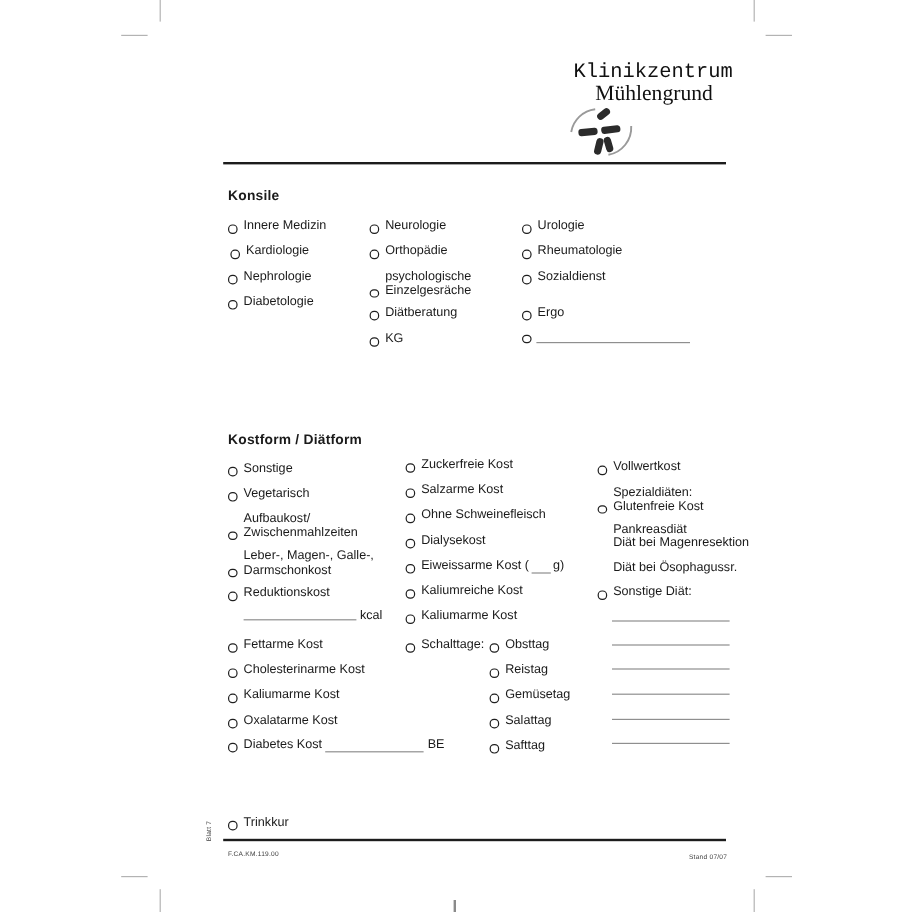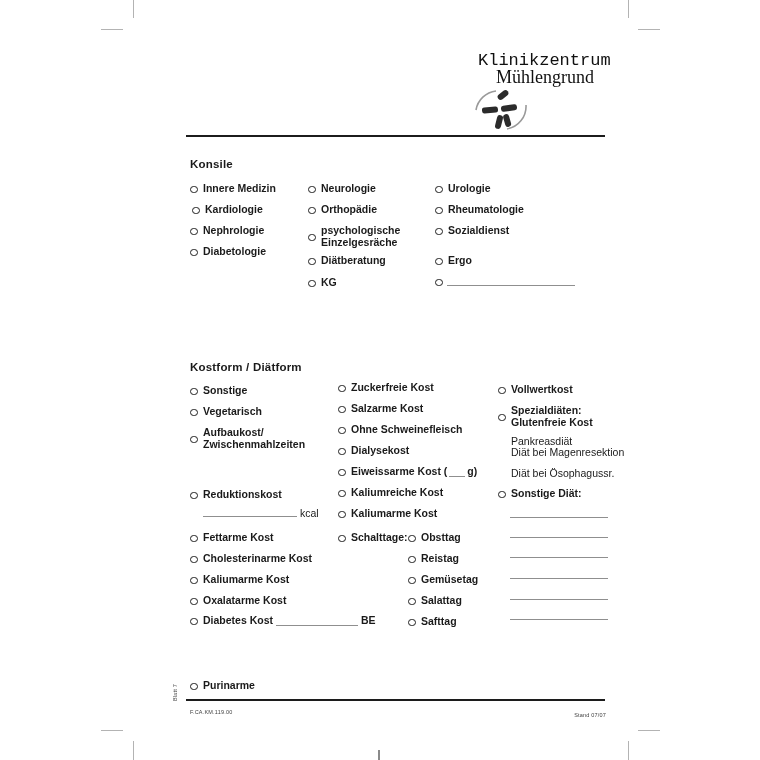--- a/index.html
+++ b/index.html
@@ -8,8 +8,8 @@
   .crop{position:absolute;background:#b3b3b3;}
   .rule{position:absolute;background:#1c1c1c;height:1.8px;}
   .h{position:absolute;font-weight:bold;font-size:11.5px;letter-spacing:.2px;}
-  .row{position:absolute;display:flex;align-items:center;font-size:10.5px;
-       line-height:11.5px;white-space:nowrap;font-weight:bold;}
+  .row{position:absolute;display:flex;align-items:flex-end;font-size:10.5px;
+       line-height:11.5px;white-space:nowrap;}
   .cb{box-sizing:border-box;width:7.5px;height:7.5px;border:1.2px solid #1f1f1f;
       border-radius:50%;margin-right:5.5px;margin-top:1.5px;flex:none;background:#fff;}
   .ml span{display:block;}

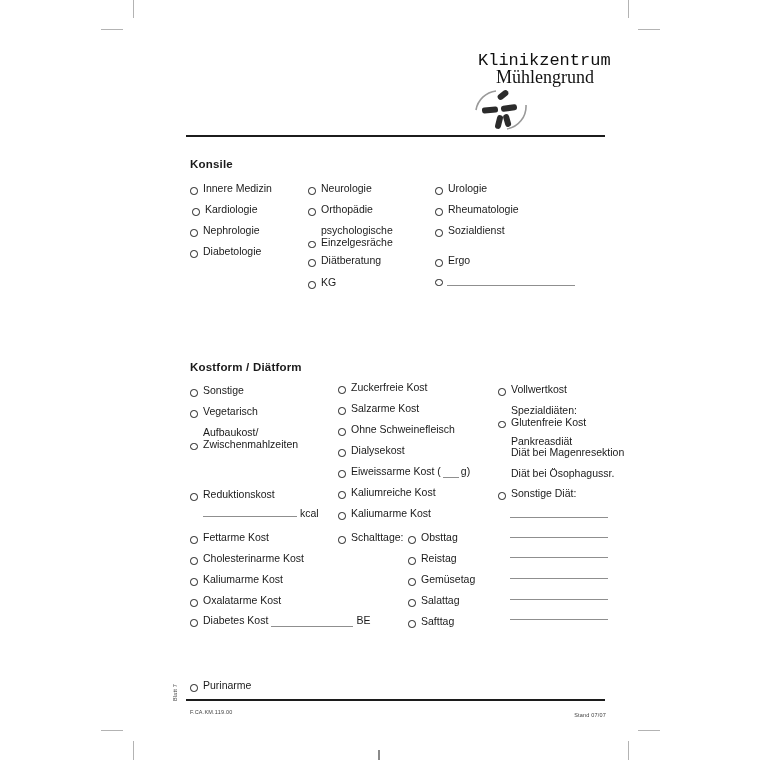--- a/index.html
+++ b/index.html
@@ -131,6 +131,13 @@
       <span>Zwischenmahlzeiten</span>
     </span>
   </div>
+  <div class="row" style="left:190px;top:458px">
+    <span class="cb"></span>
+    <span class="ml">
+      <span>Leber-, Magen-, Galle-,</span>
+      <span>Darmschonkost</span>
+    </span>
+  </div>
   <div class="row" style="left:190px;top:489px">
     <span class="cb"></span>
     <span>Reduktionskost</span>

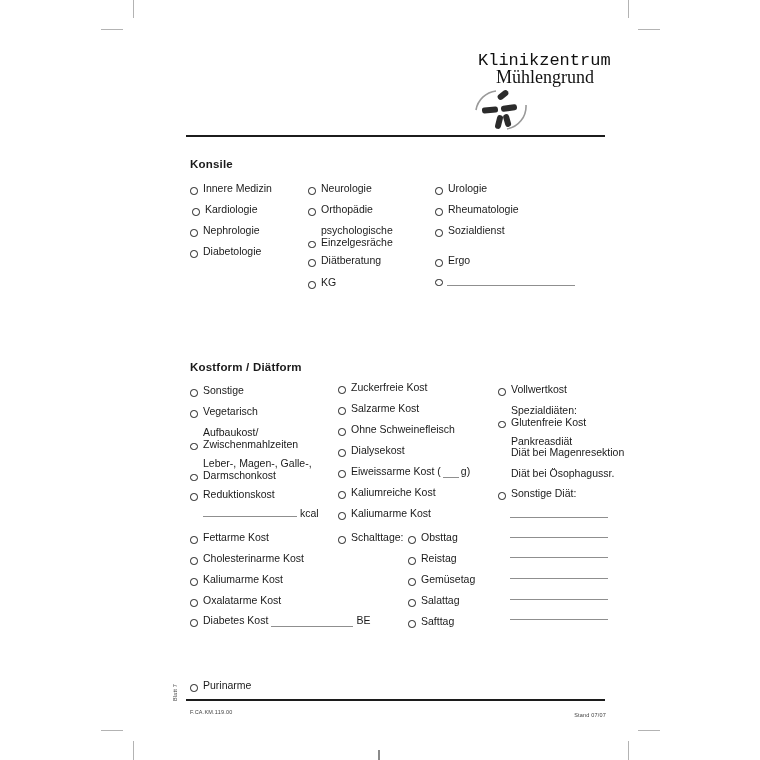--- a/index.html
+++ b/index.html
@@ -169,7 +169,7 @@
   </div>
   <div class="row" style="left:190px;top:680px">
     <span class="cb"></span>
-    <span>Purinarme</span>
+    <span>Trinkkur</span>
   </div>
 
   <div class="row" style="left:338px;top:382px">

